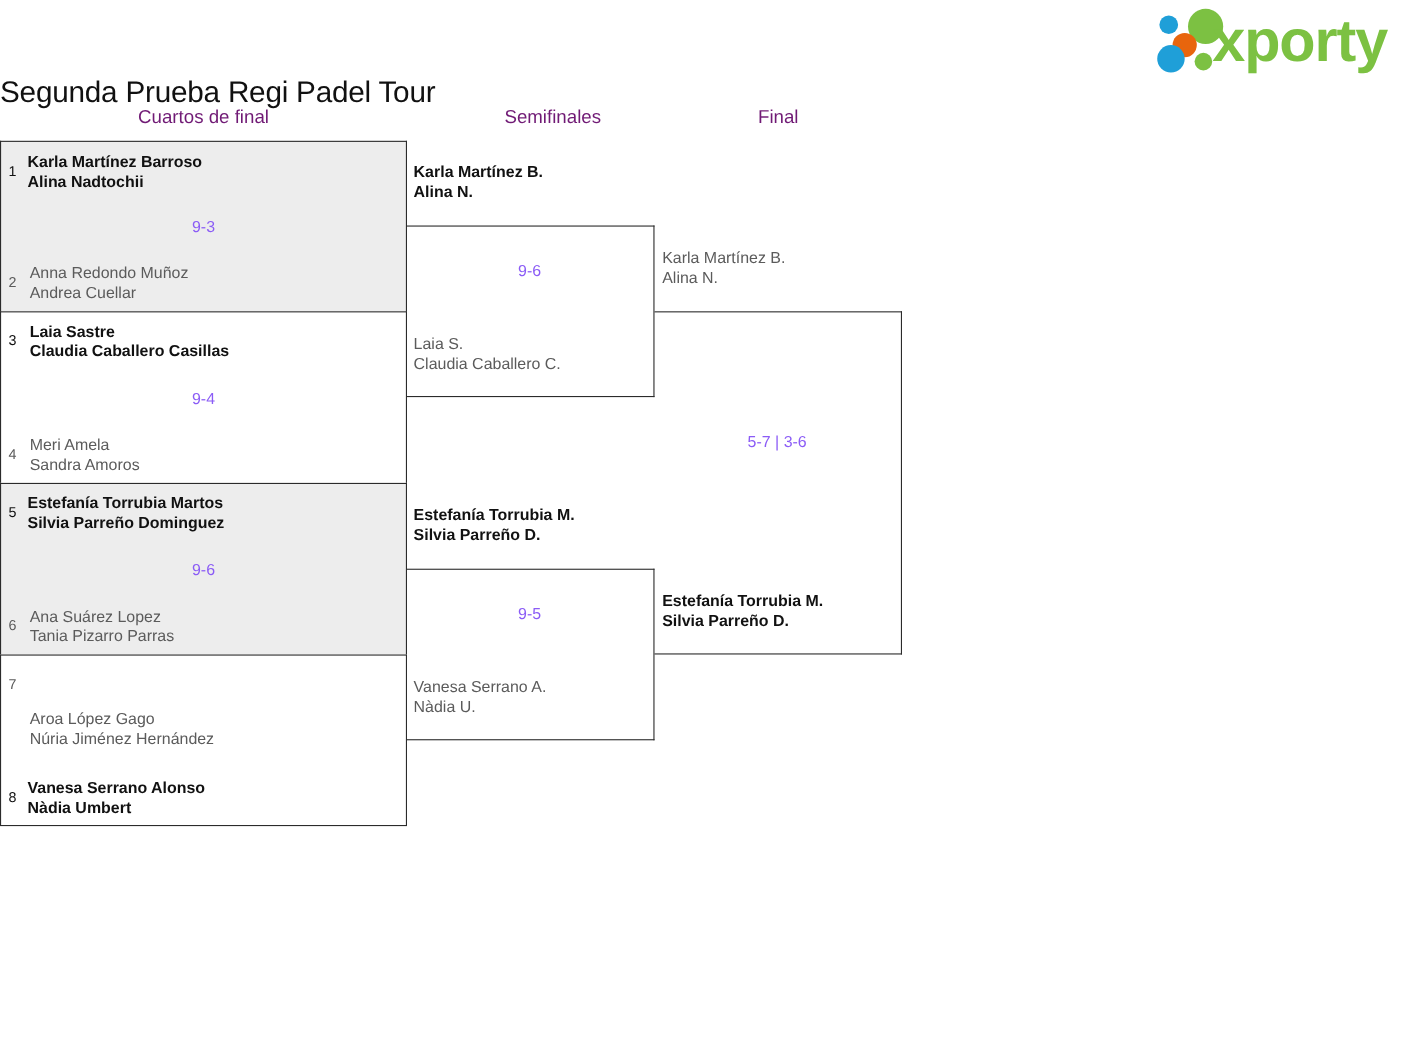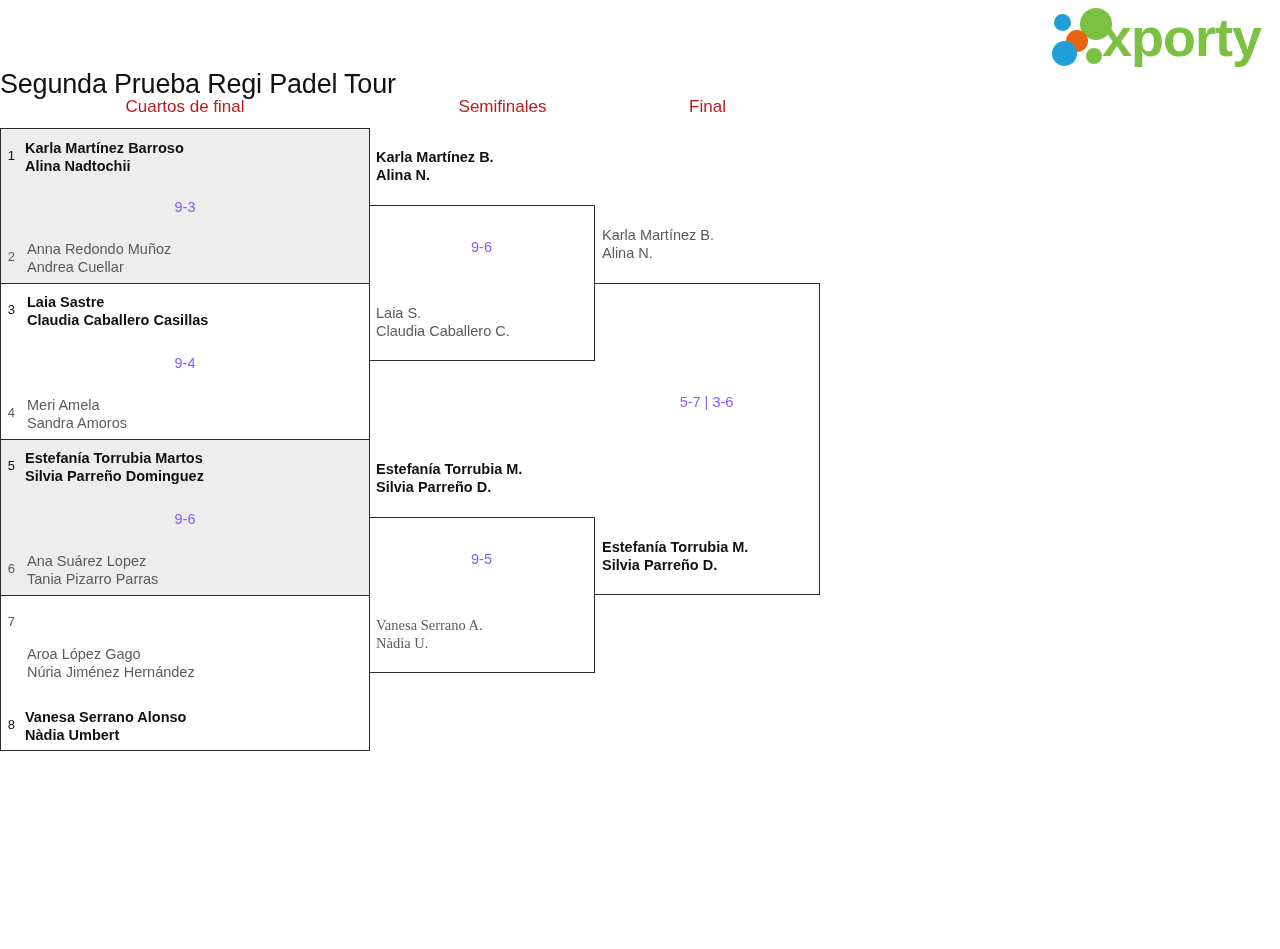--- a/index.html
+++ b/index.html
@@ -67,7 +67,7 @@
     position: absolute;
     font-size: 17px;
     font-weight: 400;
-    color: #b91c1c;
+    color: #701a75;
     text-align: center;
     line-height: 22px;
   }

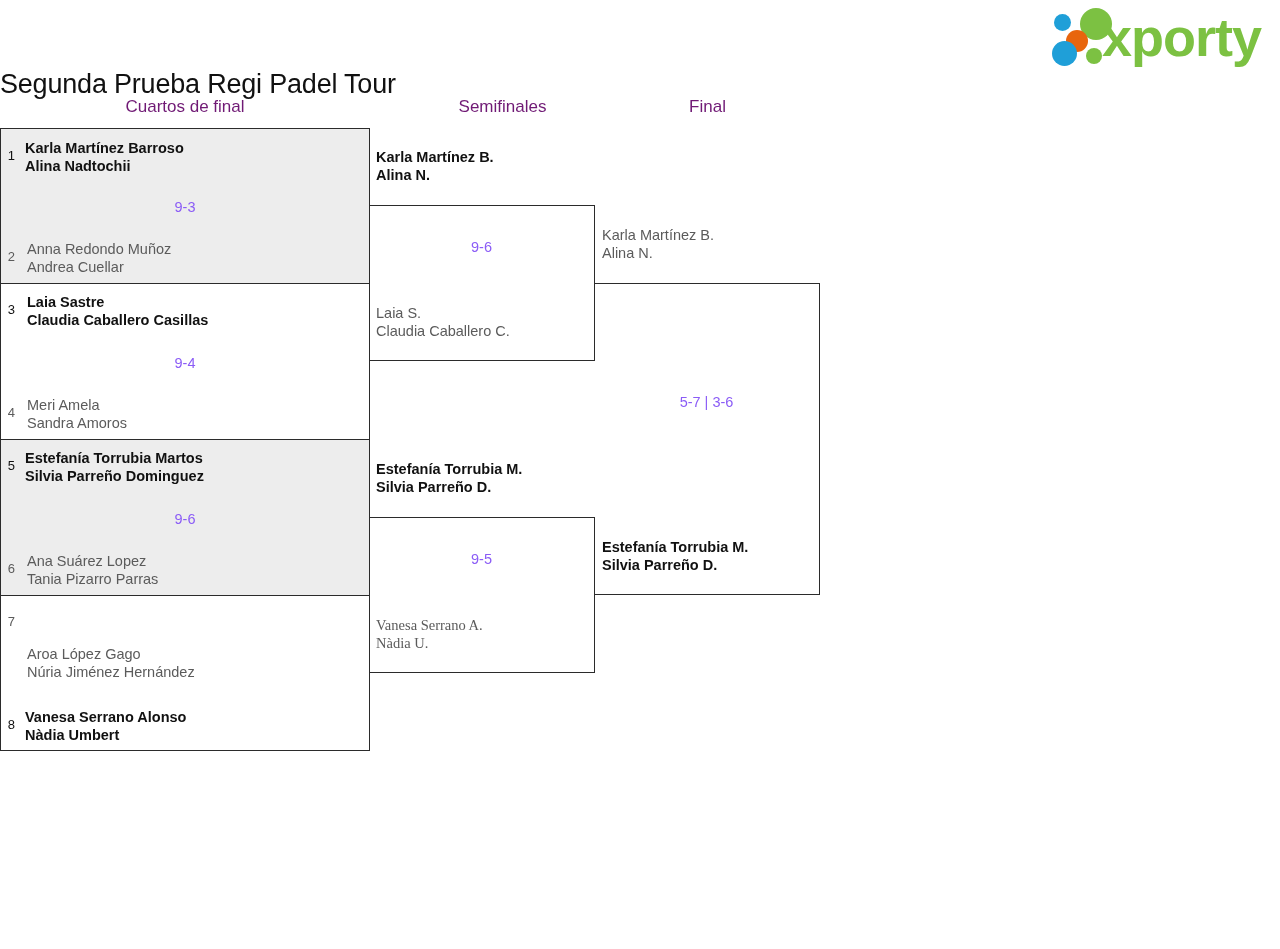--- a/index.html
+++ b/index.html
@@ -234,7 +234,7 @@
     <span class="ln">Estefanía Torrubia M.</span>
     <span class="ln">Silvia Parreño D.</span>
   </div>
-  <div class="team loser" style="left:376px; top:616px;font-family:Liberation Serif, serif;">
+  <div class="team loser" style="left:376px; top:616px;">
     <span class="ln">Vanesa Serrano A.</span>
     <span class="ln">Nàdia U.</span>
   </div>

